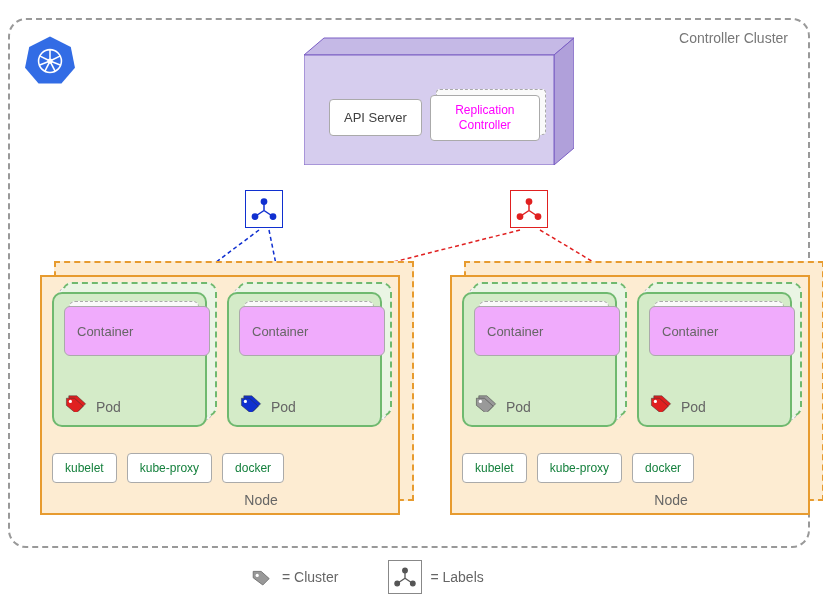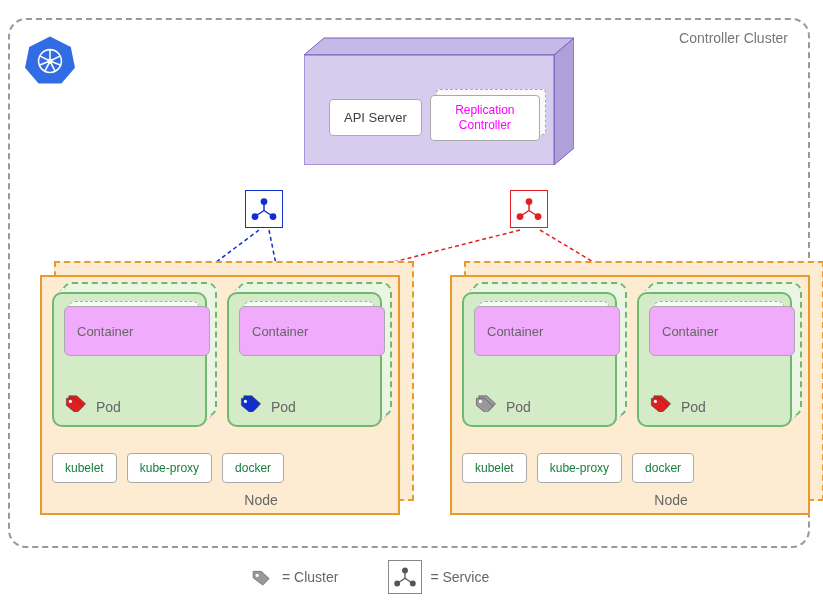--- a/index.html
+++ b/index.html
@@ -304,7 +304,7 @@
         </g>
       </svg>
     </div>
-    <span>= Service</span>
+    <span>= Labels</span>
   </div>
 </div>
 

